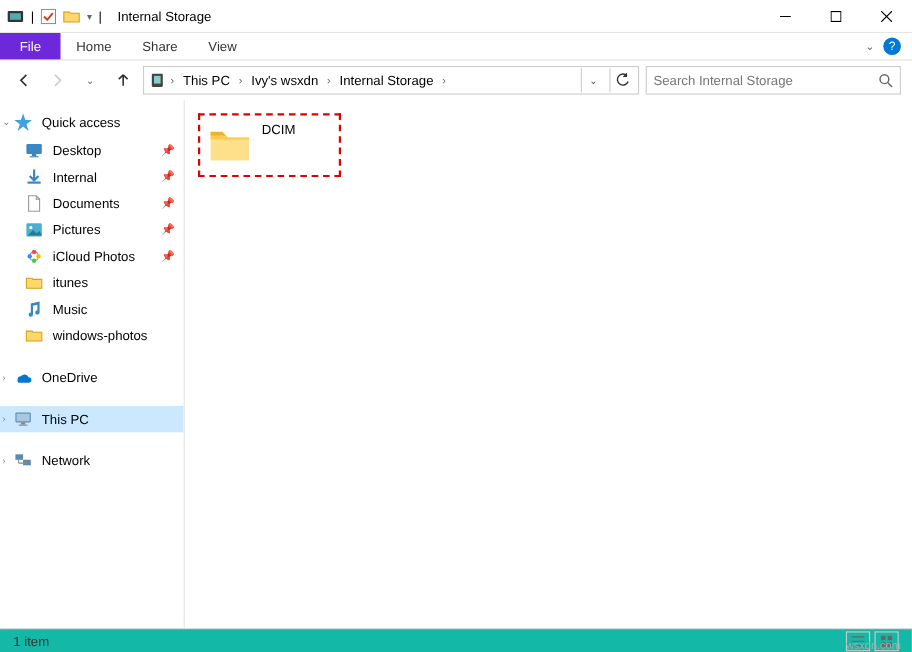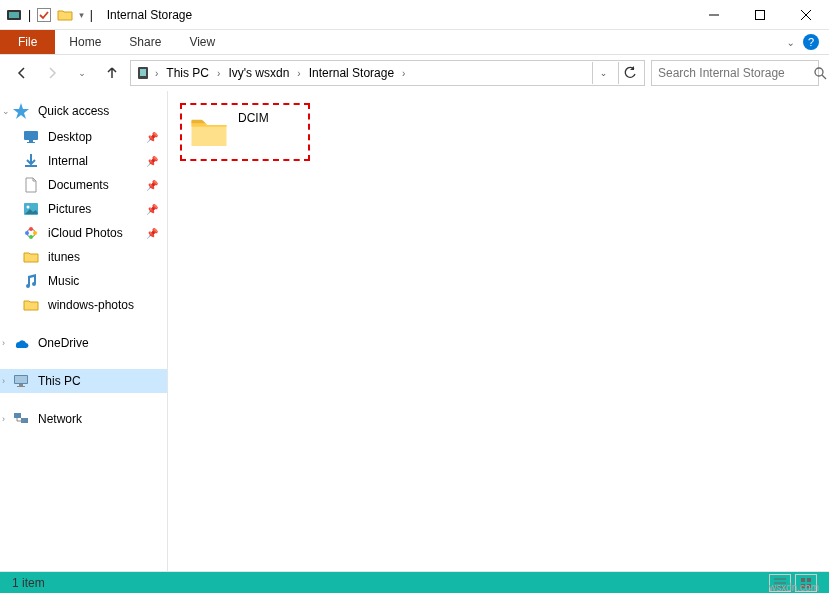--- a/index.html
+++ b/index.html
@@ -15,7 +15,7 @@
     
     
     .ribbon { height: 25px; display: flex; align-items: stretch; border-bottom: 1px solid #e1e1e1; }
-    .file-tab { background: #c2410c; color: #fff; padding: 0 18px; display: flex; align-items: center; }
+    .file-tab { background: #6d28d9; color: #fff; padding: 0 18px; display: flex; align-items: center; }
     .ribbon-tab { padding: 0 14px; display: flex; align-items: center; color: #333; }
     .ribbon-right { margin-left: auto; display: flex; align-items: center; gap: 8px; padding-right: 10px; }
     .help-icon { width: 16px; height: 16px; border-radius: 50%; background: #0078d7; color: #fff; display: flex; align-items: center; justify-content: center; font-size: 11px; }

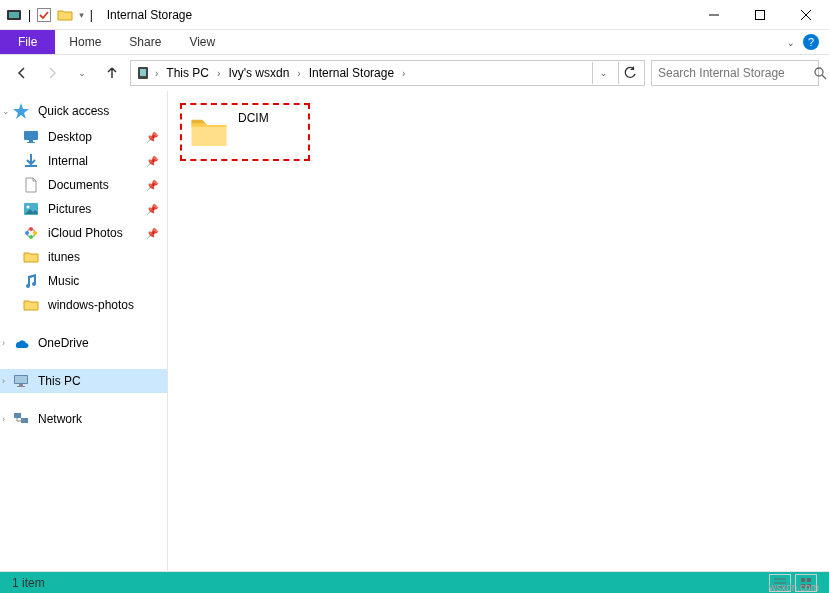--- a/index.html
+++ b/index.html
@@ -28,7 +28,7 @@
     .crumb { display: flex; align-items: center; gap: 4px; padding: 2px 4px; }
     .crumb-sep { color: #666; font-size: 10px; }
     .addr-btn { width: 22px; height: 22px; display: flex; align-items: center; justify-content: center; color: #555; border-left: 1px solid #ccc; }
-    .searchbox { width: 168px; height: 26px; border: 1px solid #ccc; display: flex; align-items: center; padding: 0 6px; }
+    .searchbox { width: 232px; height: 26px; border: 1px solid #ccc; display: flex; align-items: center; padding: 0 6px; }
     .searchbox input { border: none; outline: none; flex: 1; color: #888; background: transparent; }
     
     

